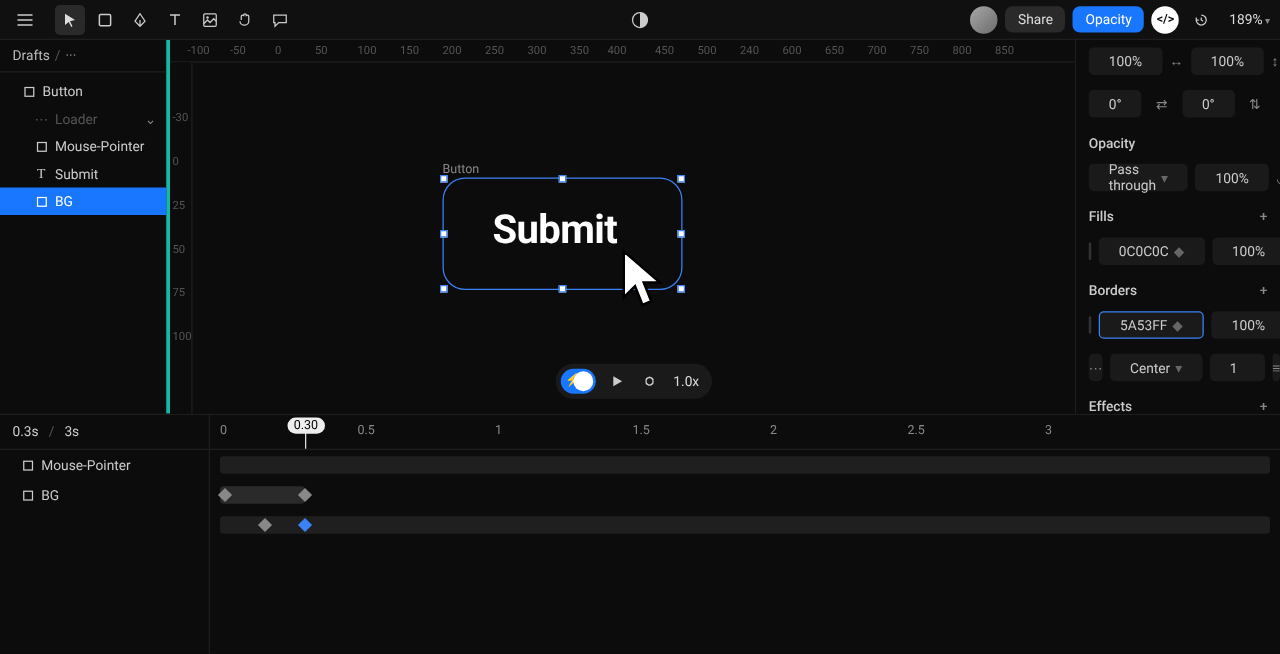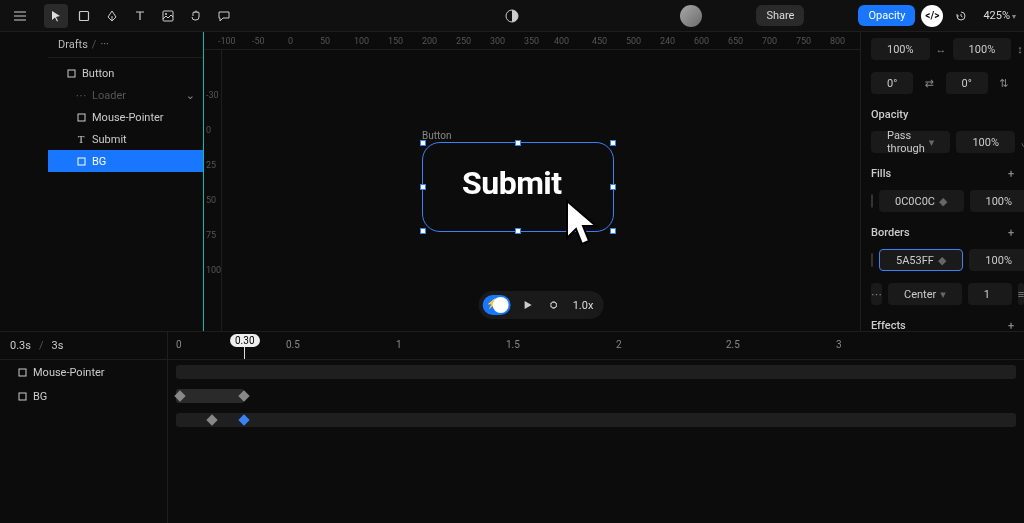--- a/index.html
+++ b/index.html
@@ -13,7 +13,7 @@
 .toolbar-center { position: absolute; left: 50%; transform: translateX(-50%); }
 .toolbar-right { margin-left: auto; display: flex; align-items: center; gap: 6px; }
 .avatar { width: 22px; height: 22px; border-radius: 50%; background: linear-gradient(135deg,#a8a8a8,#6b6b6b); }
-.btn-pill { padding: 4px 10px; border-radius: 6px; background: #2a2a2a; color: #ddd; cursor: pointer; font-size: 11px; margin-left: 48px; }
+.btn-pill { padding: 4px 10px; border-radius: 6px; background: #2a2a2a; color: #ddd; cursor: pointer; font-size: 11px; }
 .btn-pill.primary { background: #1976ff; color: #fff; }
 .round-icon { width: 22px; height: 22px; border-radius: 50%; background: #fff; color: #000; display:flex; align-items:center; justify-content:center; font-size:10px; font-weight:600;}
 .zoom { font-size: 11px; color: #ddd; padding-left:4px;}

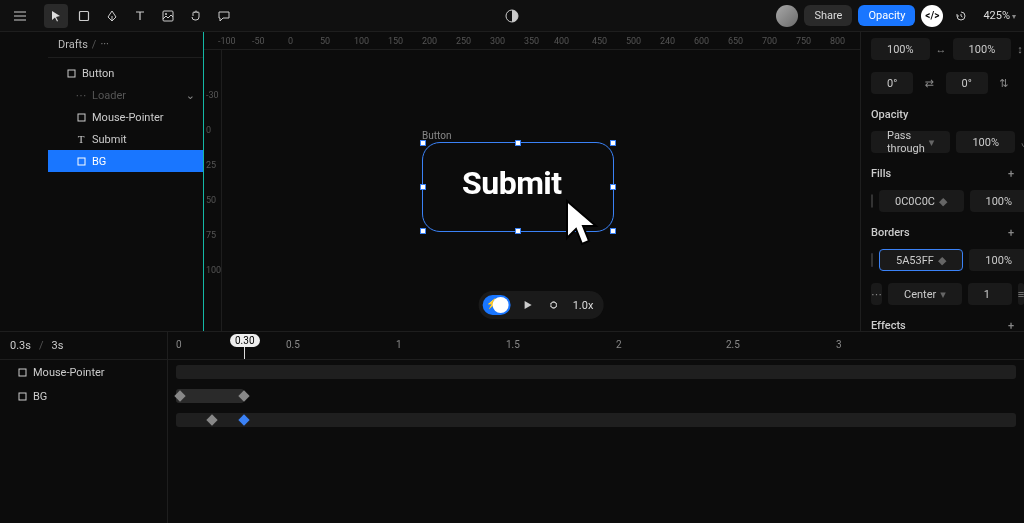--- a/index.html
+++ b/index.html
@@ -150,7 +150,7 @@
             <path d="M7 3 a4 4 0 1 1 -4 4 M3 5 v2 h2 M7 5 v2 l1.5 1" stroke="#ccc" fill="none"></path>
           </svg>
         </div>
-      <div class="zoom"><span>425%</span><span style="color:#888;font-size:8px;"> ▾</span></div>
+      <div class="zoom"><span>189%</span><span style="color:#888;font-size:8px;"> ▾</span></div>
     </div>
   </div>
 

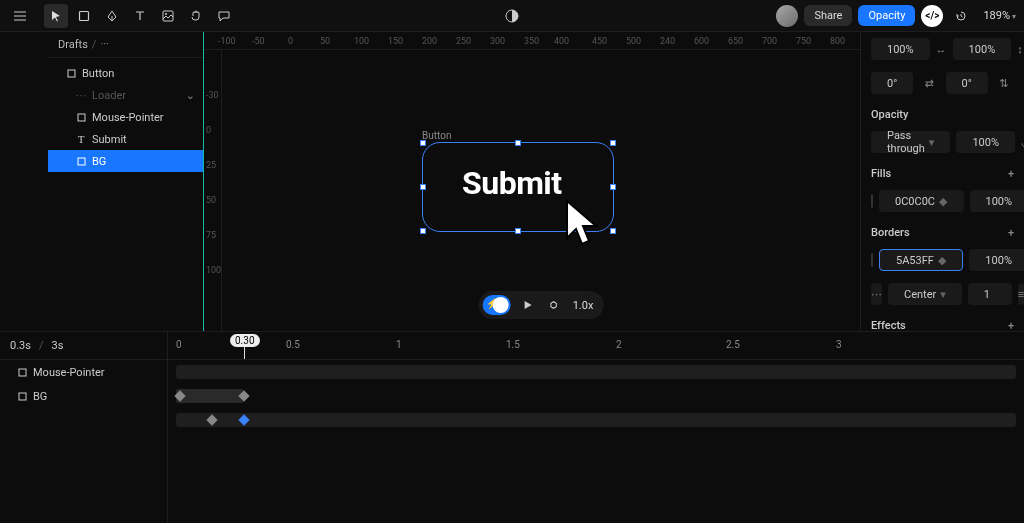--- a/index.html
+++ b/index.html
@@ -20,7 +20,7 @@
 
 
 .main { flex: 1; display: flex; min-height: 0; }
-.sidebar-left { width: 204px; background: #0c0c0c; border-right: 1px solid #14b8a6; display: flex; flex-direction: column; padding-left: 48px; }
+.sidebar-left { width: 136px; background: #0c0c0c; border-right: 3px solid #14b8a6; display: flex; flex-direction: column; }
 .crumb { padding: 6px 10px; font-size: 11px; color: #bbb; display:flex; align-items:center; gap:4px; border-bottom:1px solid #1e1e1e;}
 .crumb .more { color:#888; }
 .layer-tree { padding: 4px 0; }

